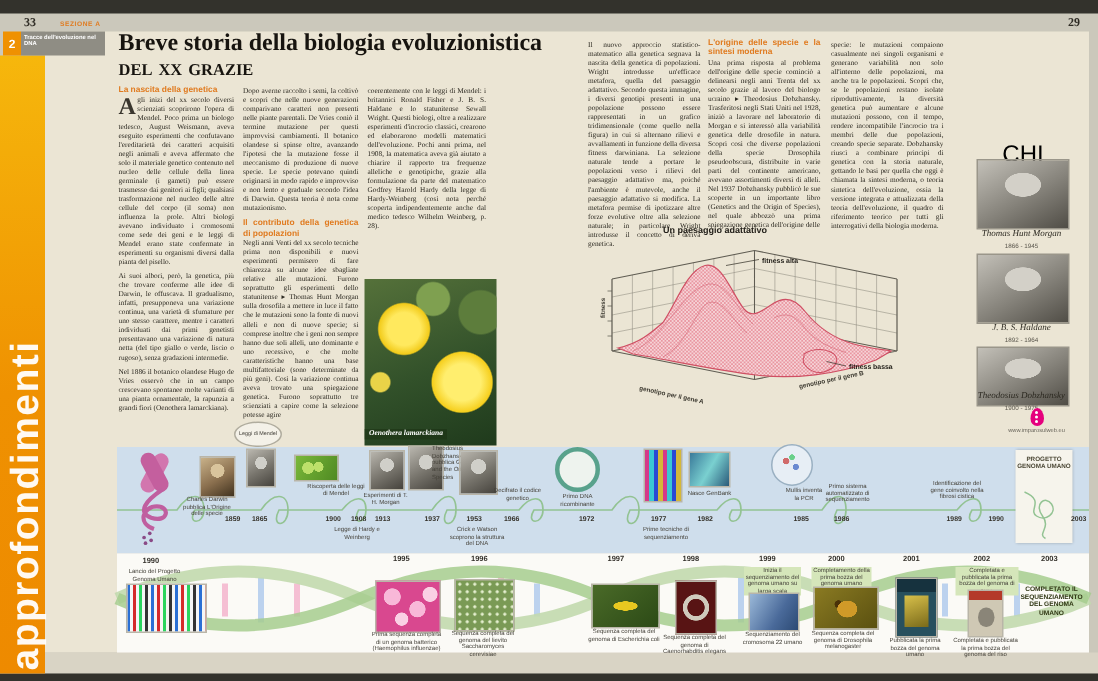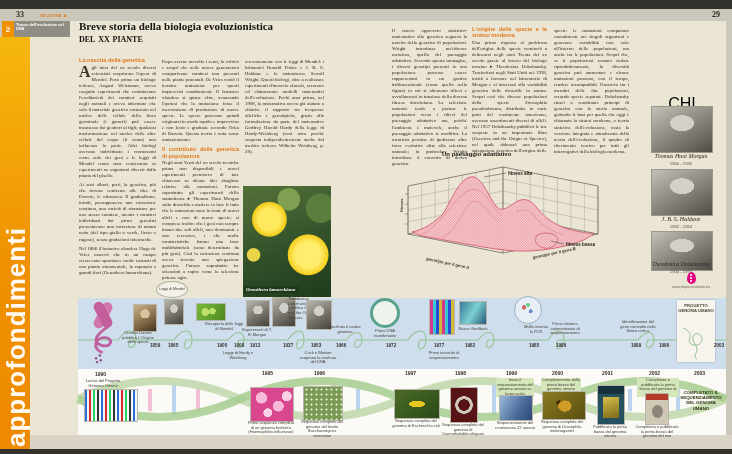--- a/index.html
+++ b/index.html
@@ -14,7 +14,7 @@
   .tab{position:absolute;left:2px;top:21px;height:16px;display:flex;}
   .tab-num{width:12px;background:#ef9101;color:#fff;font:bold 8px "Liberation Sans",sans-serif;display:flex;align-items:center;justify-content:center;}
   .tab-label{width:52px;background:#8f8d84;color:#fff;font:bold 3.9px "Liberation Sans",sans-serif;padding:1.5px 2px;line-height:1.25;}
-  .title{position:absolute;left:79px;top:21px;width:310px;color:#17140f;font-weight:bold;font-size:11px;line-height:1.05;}
+  .title{position:absolute;left:79px;top:21px;width:310px;color:#17140f;font-weight:bold;font-size:16px;line-height:1.05;}
   .title .sc{font-variant:small-caps;}
   .col{position:absolute;font-size:4.9px;line-height:1.23;color:#2c2921;text-align:justify;}
   .col p{margin:0 0 3px 0;}

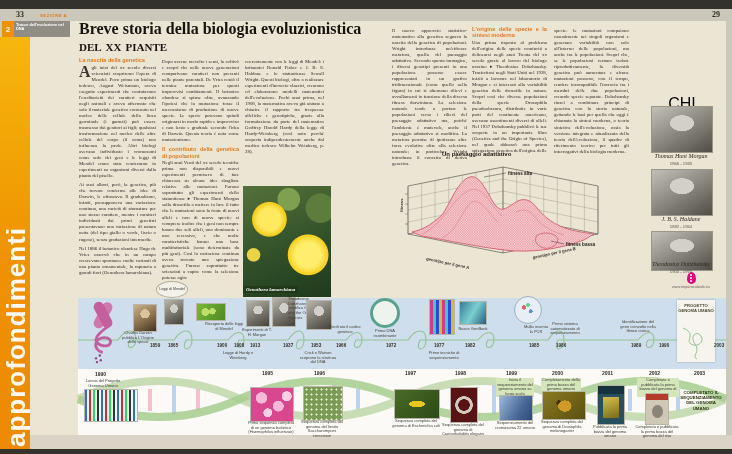--- a/index.html
+++ b/index.html
@@ -97,7 +97,7 @@
 
   <div class="title">
     <div>Breve storia della biologia evoluzionistica</div>
-    <div class="sc">del xx piante</div>
+    <div class="sc">del xx grazie</div>
   </div>
 
   <div class="col" style="left:79px;top:57px;width:77px;">

